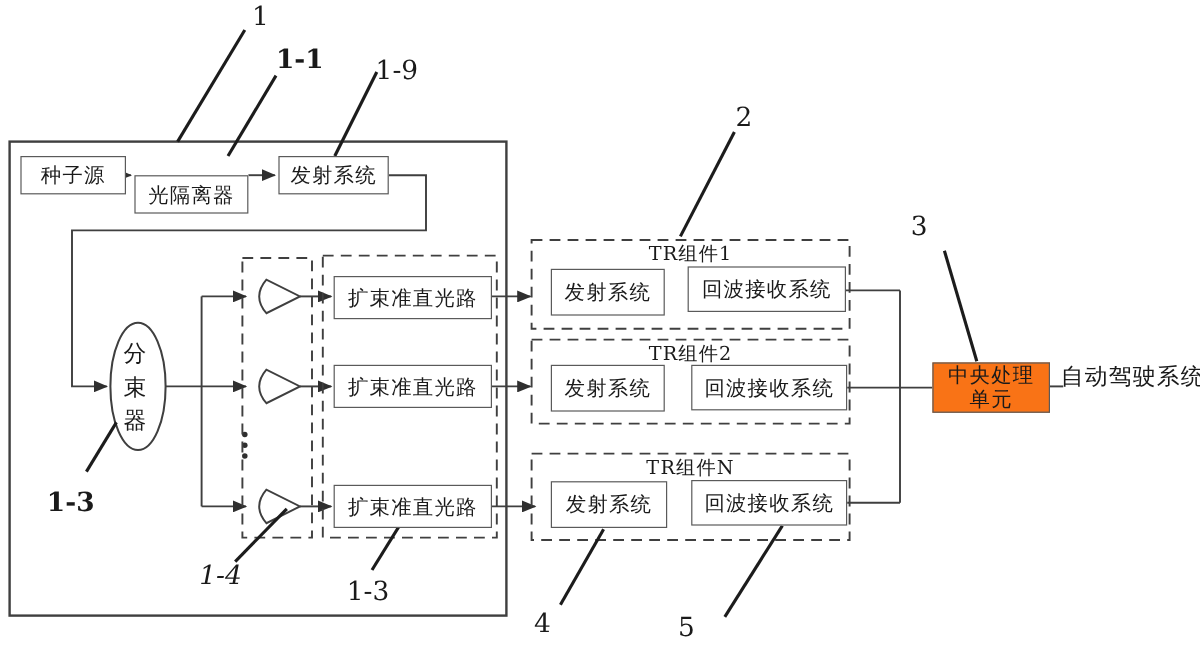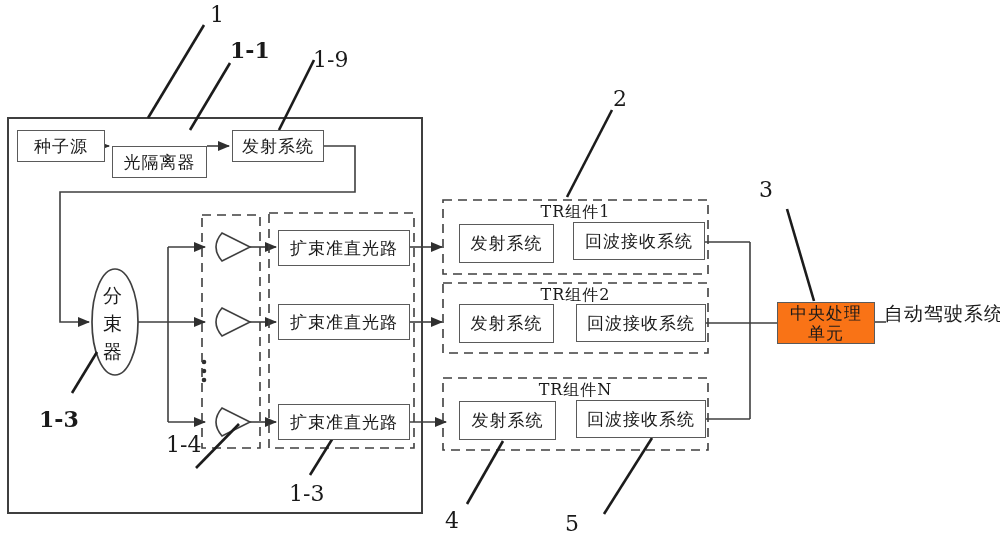--- a/index.html
+++ b/index.html
@@ -132,7 +132,7 @@
   <div class="num" style="left:230px;top:37px;font-weight:bold;">1-1</div>
   <div class="num" style="left:313px;top:47px;">1-9</div>
   <div class="num" style="left:39px;top:406px;font-weight:bold;">1-3</div>
-  <div class="num" style="left:166px;top:432px;">1-4</div>
+  <div class="num" style="left:166px;top:468px;font-style:italic;">1-4</div>
   <div class="num" style="left:289px;top:481px;">1-3</div>
   <div class="num" style="left:613px;top:86px;">2</div>
   <div class="num" style="left:759px;top:177px;">3</div>

